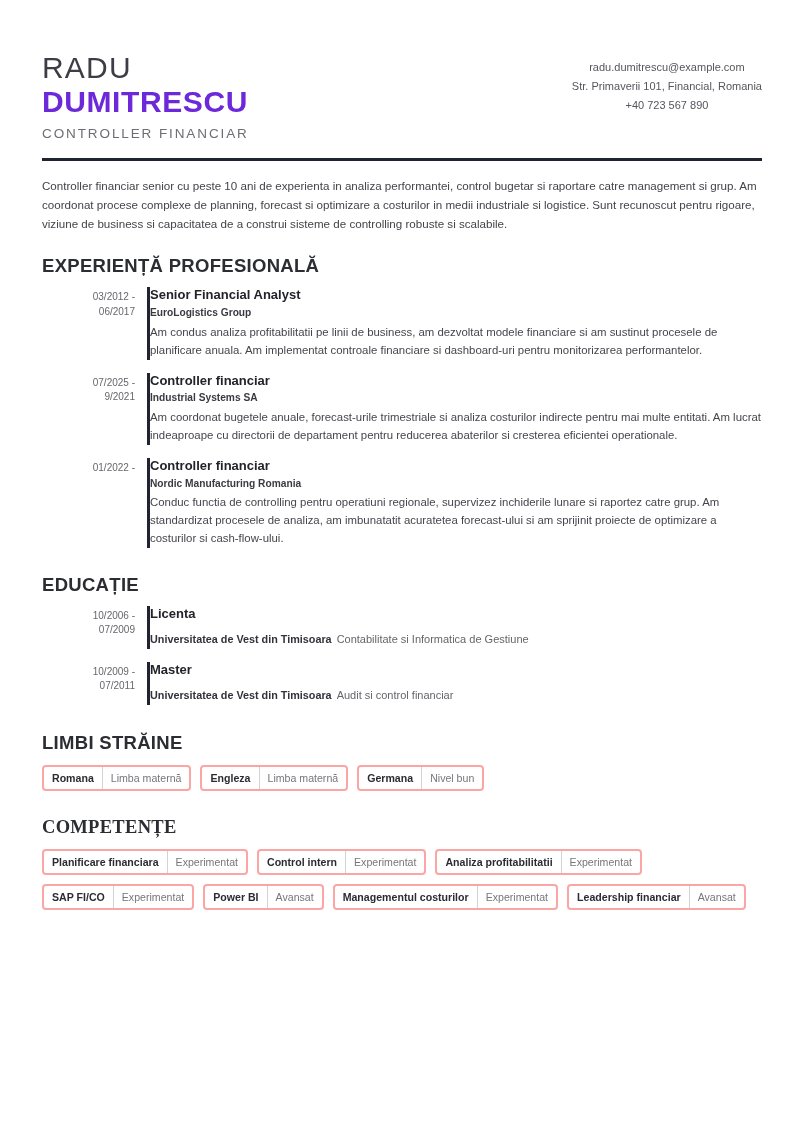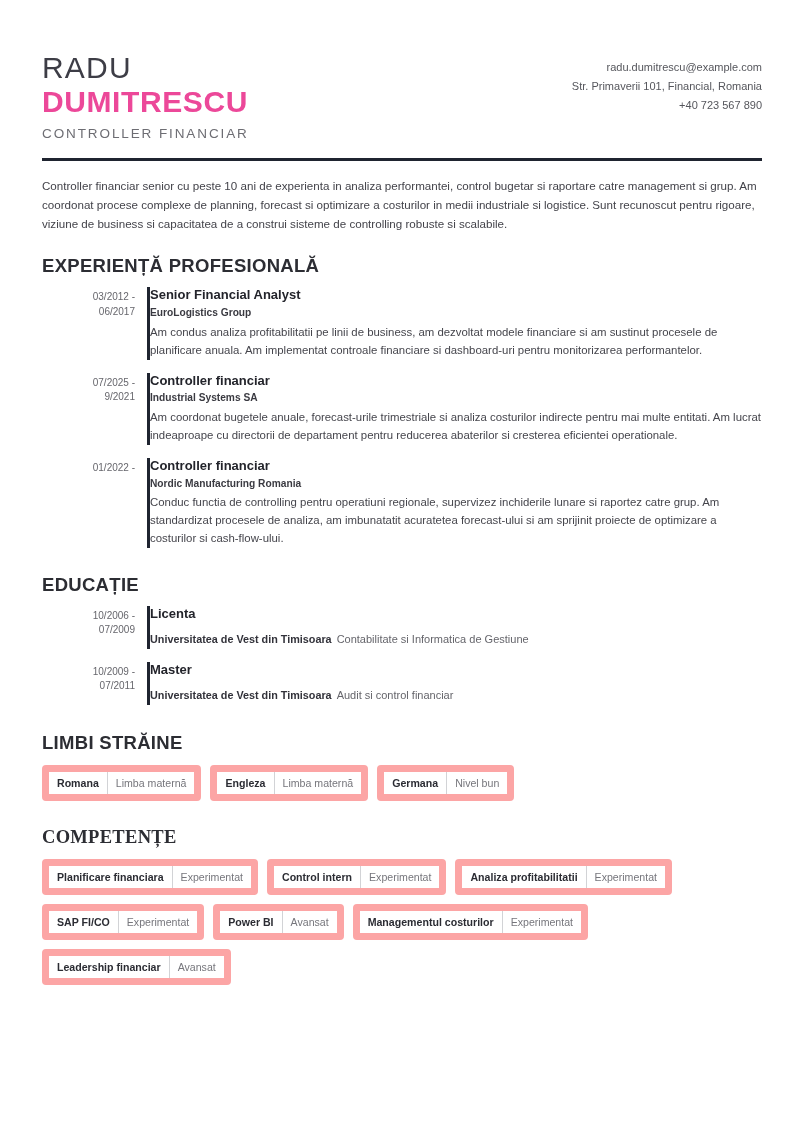--- a/index.html
+++ b/index.html
@@ -62,7 +62,7 @@
     color: #55565c;
     padding-top: 10px;
   }
-  .contact div { white-space: nowrap; }
+  .contact div { white-space: nowrap; text-align: center; }
 
   .top-rule {
     height: 3px;

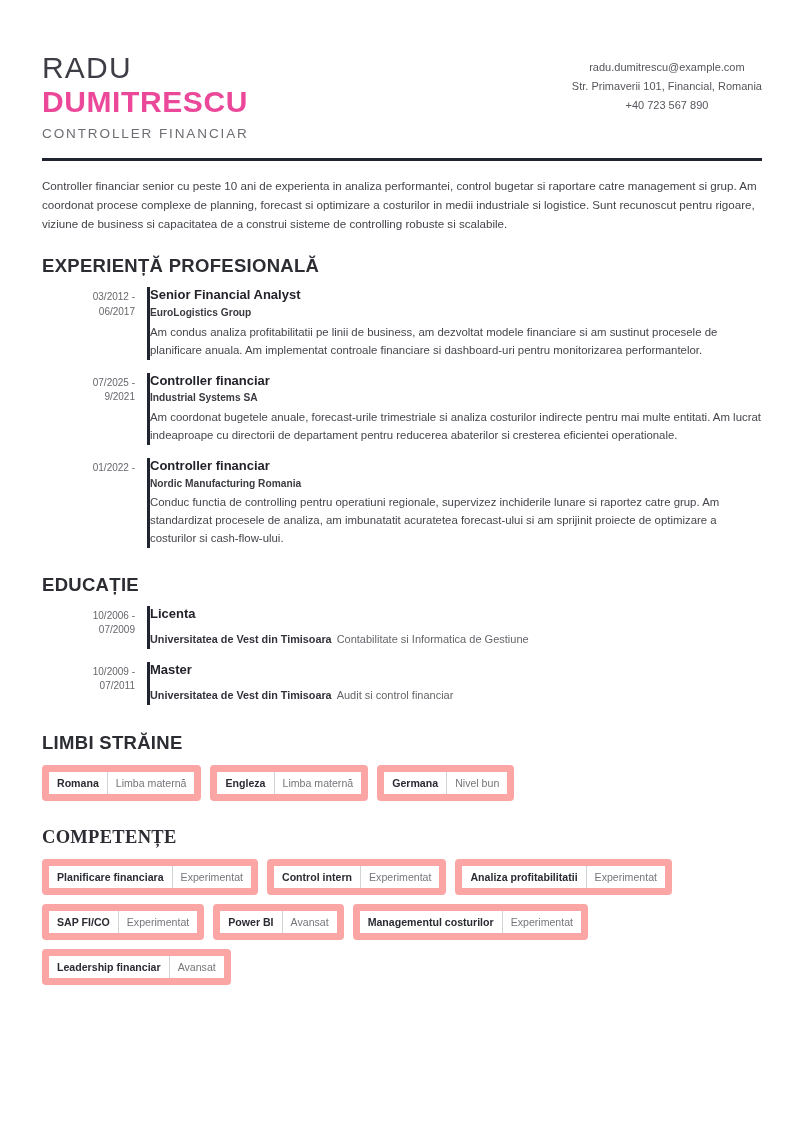--- a/index.html
+++ b/index.html
@@ -41,7 +41,7 @@
   .last-name {
     font-size: 30px;
     letter-spacing: 0.6px;
-    color: #ec4899;
+    color: #6d28d9;
     font-weight: 700;
     line-height: 1.12;
     text-transform: uppercase;

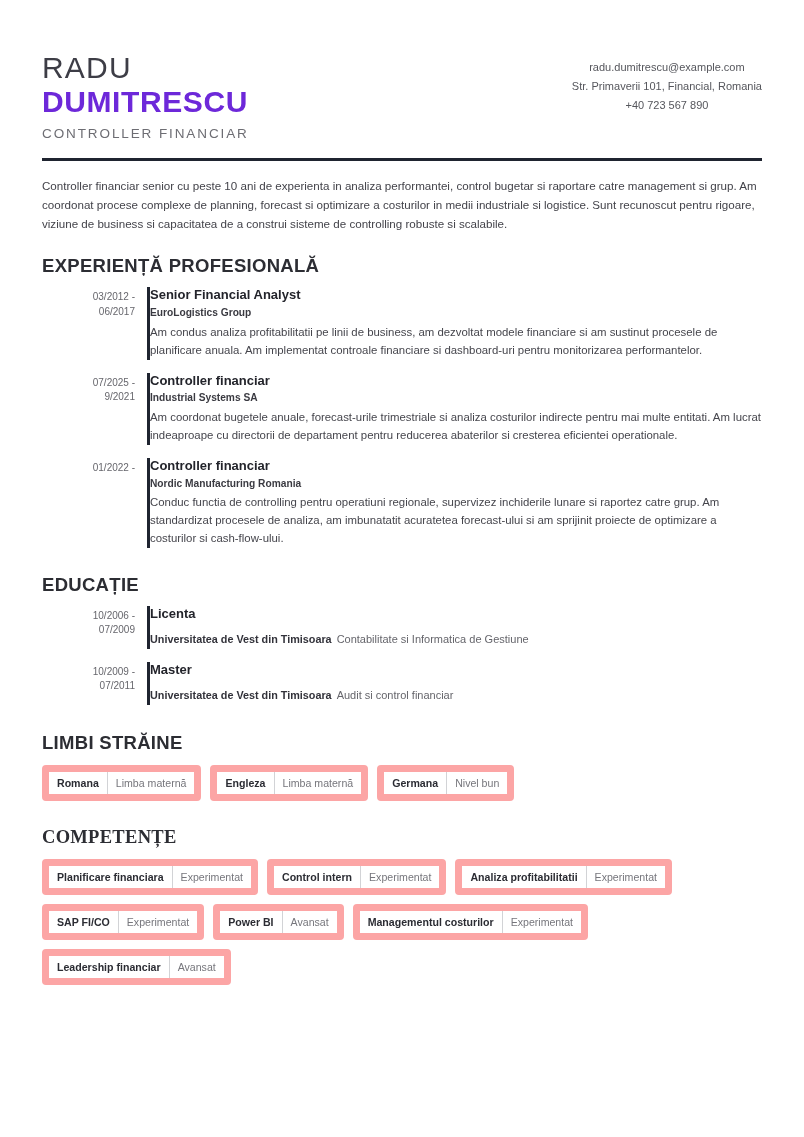--- a/index.html
+++ b/index.html
@@ -165,7 +165,7 @@
   .chip {
     display: inline-flex;
     align-items: stretch;
-    border: 7px solid #fca5a5;
+    border: 2px solid #fca5a5;
     border-radius: 4px;
     overflow: hidden;
     background: #ffffff;

